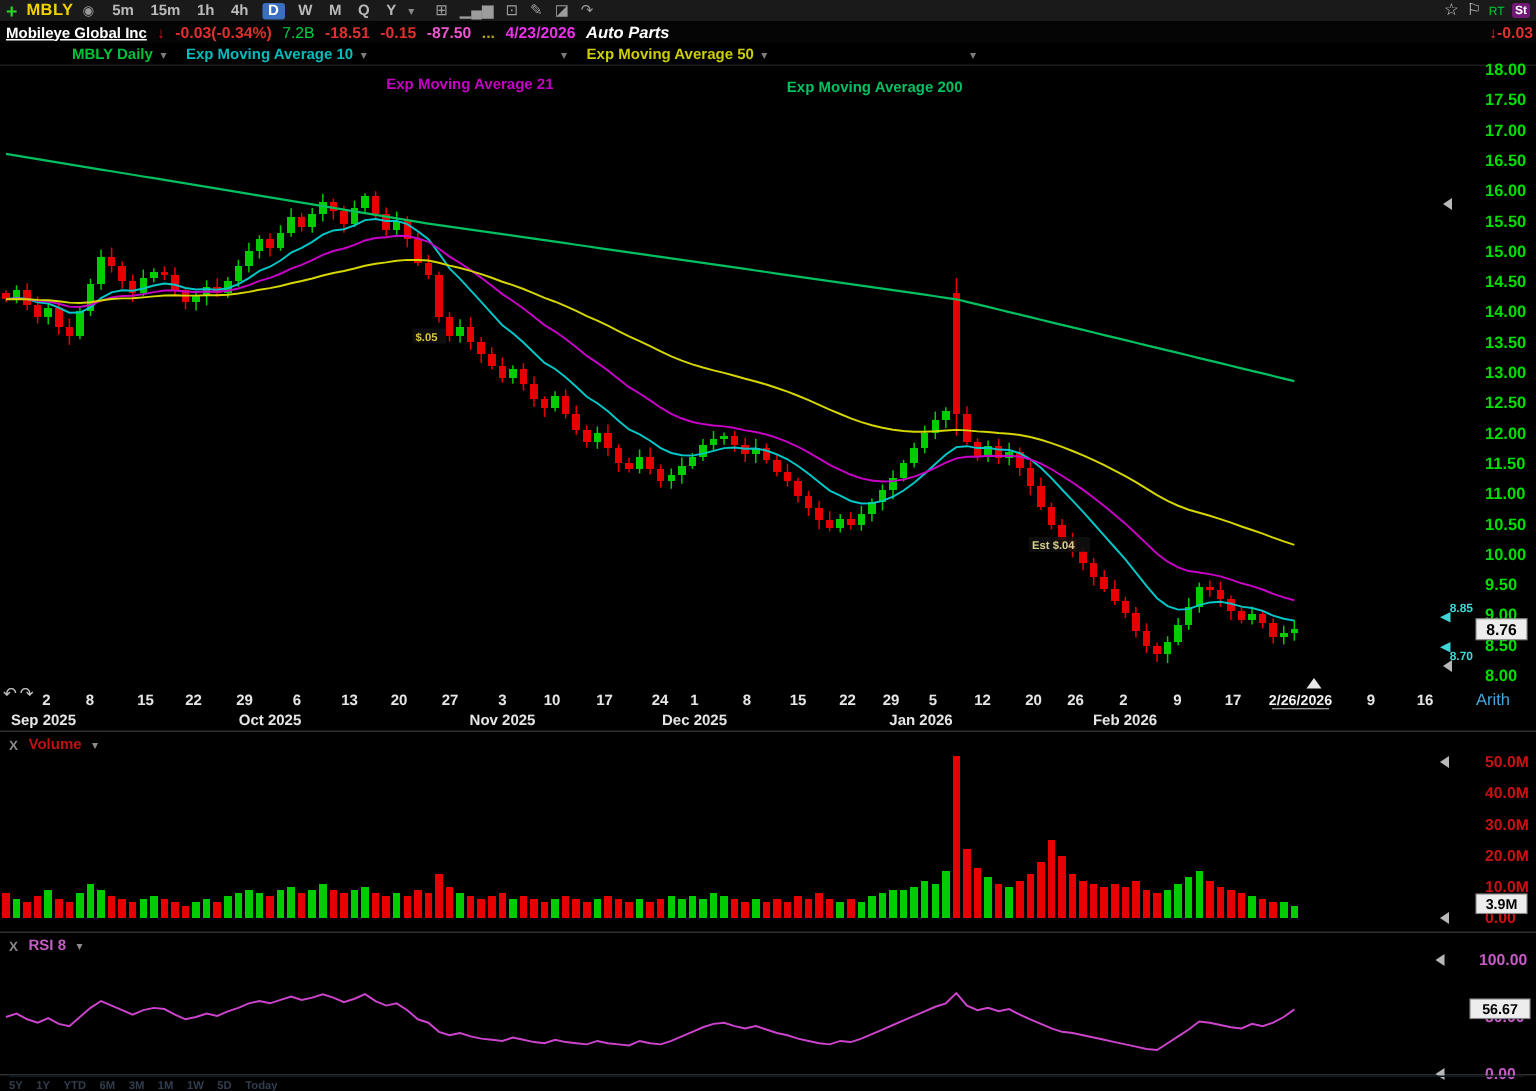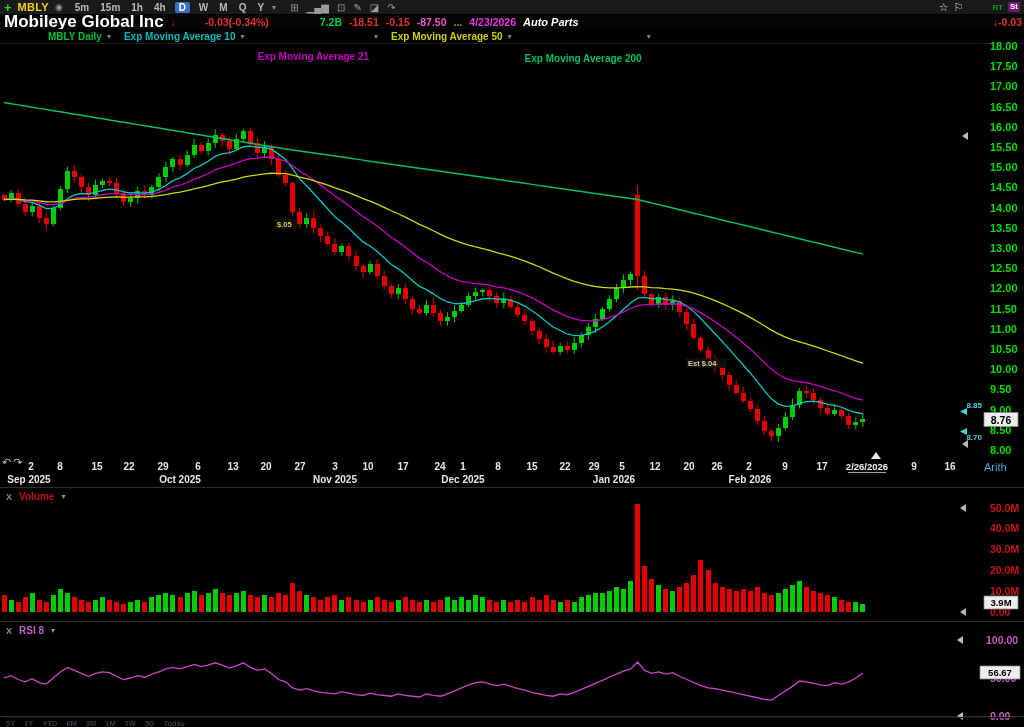--- a/index.html
+++ b/index.html
@@ -20,7 +20,7 @@
   .tb-spacer{flex:1;}
   .right-icons{display:flex;align-items:center;gap:5px;margin-right:4px;}
   .star,.flag{color:#cfcfcf;font-size:11px;line-height:11px;}
-  .rt{color:#00cc33;font-weight:normal;font-size:8px;margin-left:24px;}
+  .rt{color:#00cc33;font-weight:normal;font-size:8px;}
   .stbadge{background:#701a75;color:#fff;font-weight:bold;font-size:8px;border-radius:2px;padding:0 2px;line-height:10px;}
   
   .inforow{position:absolute;left:0;top:15px;width:1024px;height:14px;background:#050505;

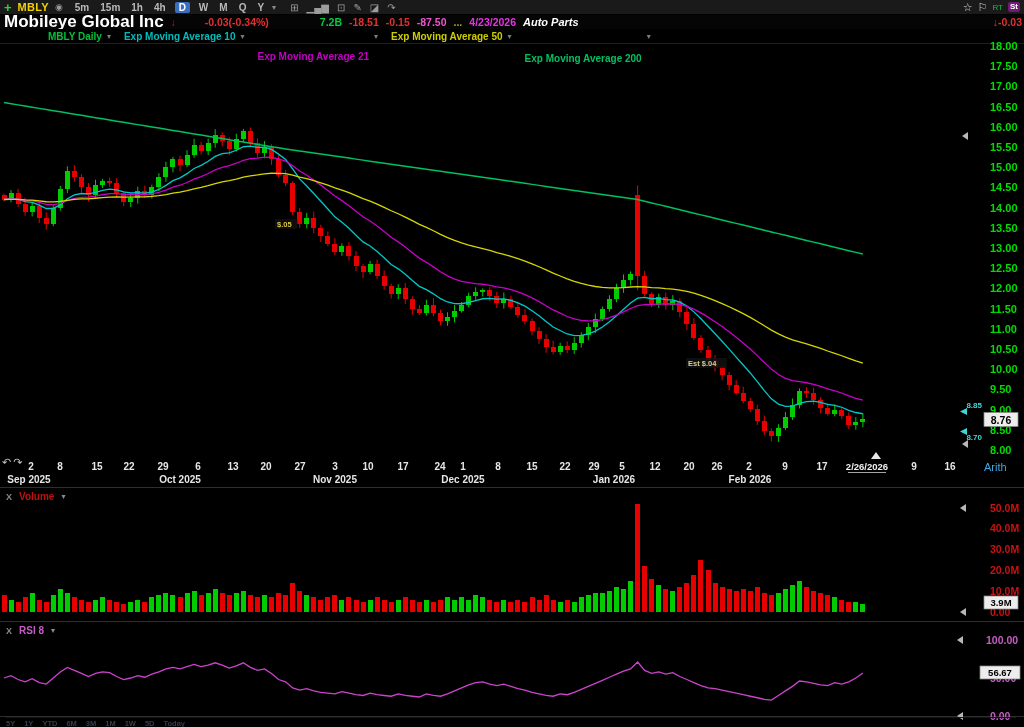--- a/index.html
+++ b/index.html
@@ -25,7 +25,7 @@
   
   .inforow{position:absolute;left:0;top:15px;width:1024px;height:14px;background:#050505;
            display:flex;align-items:center;gap:7px;padding-left:4px;box-sizing:border-box;}
-  .company{color:#fff;font-weight:bold;font-size:17px;}
+  .company{color:#fff;font-weight:bold;font-size:10px;text-decoration:underline;}
   .dn{color:#d21a1a;font-weight:bold;font-size:10px;}
   .chg{color:#e03030;font-weight:bold;font-size:10.5px;margin-left:22px;}
   .cap{color:#00cc44;font-weight:bold;font-size:10.5px;margin-left:44px;}

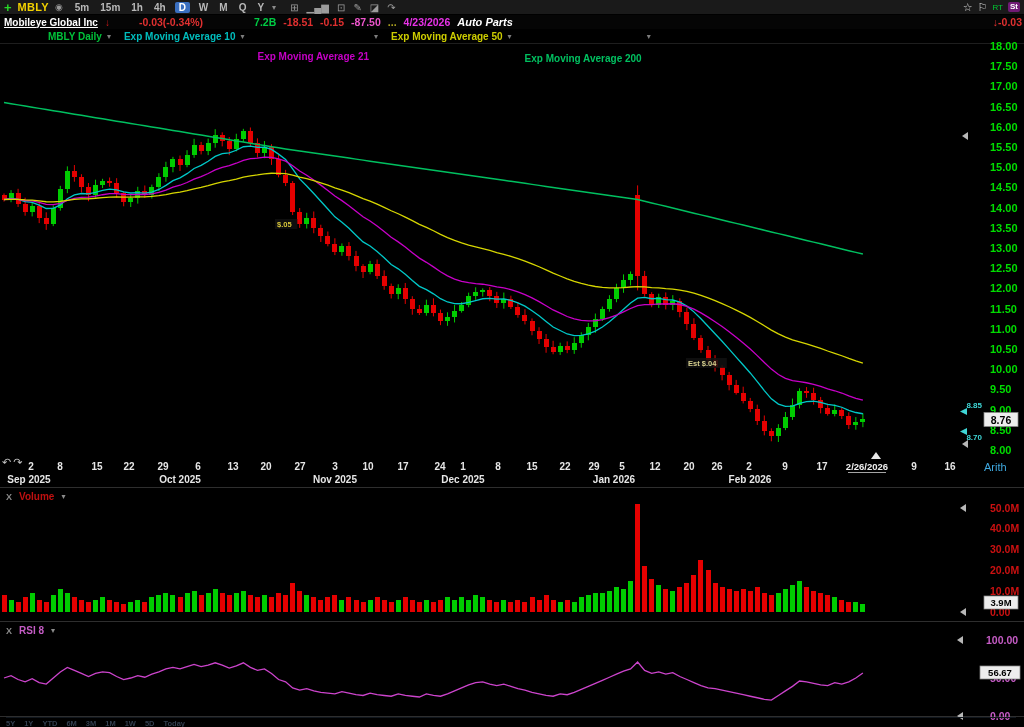--- a/index.html
+++ b/index.html
@@ -27,7 +27,7 @@
            display:flex;align-items:center;gap:7px;padding-left:4px;box-sizing:border-box;}
   .company{color:#fff;font-weight:bold;font-size:10px;text-decoration:underline;}
   .dn{color:#d21a1a;font-weight:bold;font-size:10px;}
-  .chg{color:#e03030;font-weight:bold;font-size:10.5px;margin-left:22px;}
+  .chg{color:#e03030;font-weight:bold;font-size:10.5px;}
   .cap{color:#00cc44;font-weight:bold;font-size:10.5px;margin-left:44px;}
   .neg{color:#e03030;font-weight:bold;font-size:10.5px;text-align:right;}
   .pink{color:#ee55cc;font-weight:bold;font-size:10.5px;}

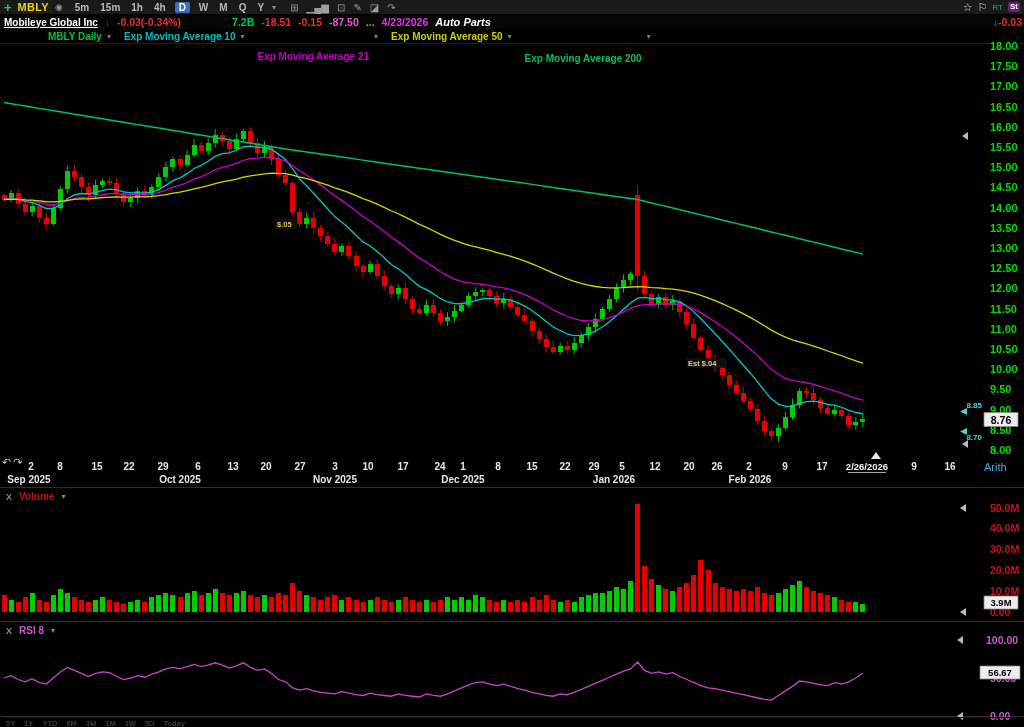--- a/index.html
+++ b/index.html
@@ -28,7 +28,7 @@
   .company{color:#fff;font-weight:bold;font-size:10px;text-decoration:underline;}
   .dn{color:#d21a1a;font-weight:bold;font-size:10px;}
   .chg{color:#e03030;font-weight:bold;font-size:10.5px;}
-  .cap{color:#00cc44;font-weight:bold;font-size:10.5px;margin-left:44px;}
+  .cap{color:#00cc44;font-weight:normal;font-size:10.5px;}
   .neg{color:#e03030;font-weight:bold;font-size:10.5px;text-align:right;}
   .pink{color:#ee55cc;font-weight:bold;font-size:10.5px;}
   .dots{color:#b0a520;font-weight:bold;font-size:10.5px;}

